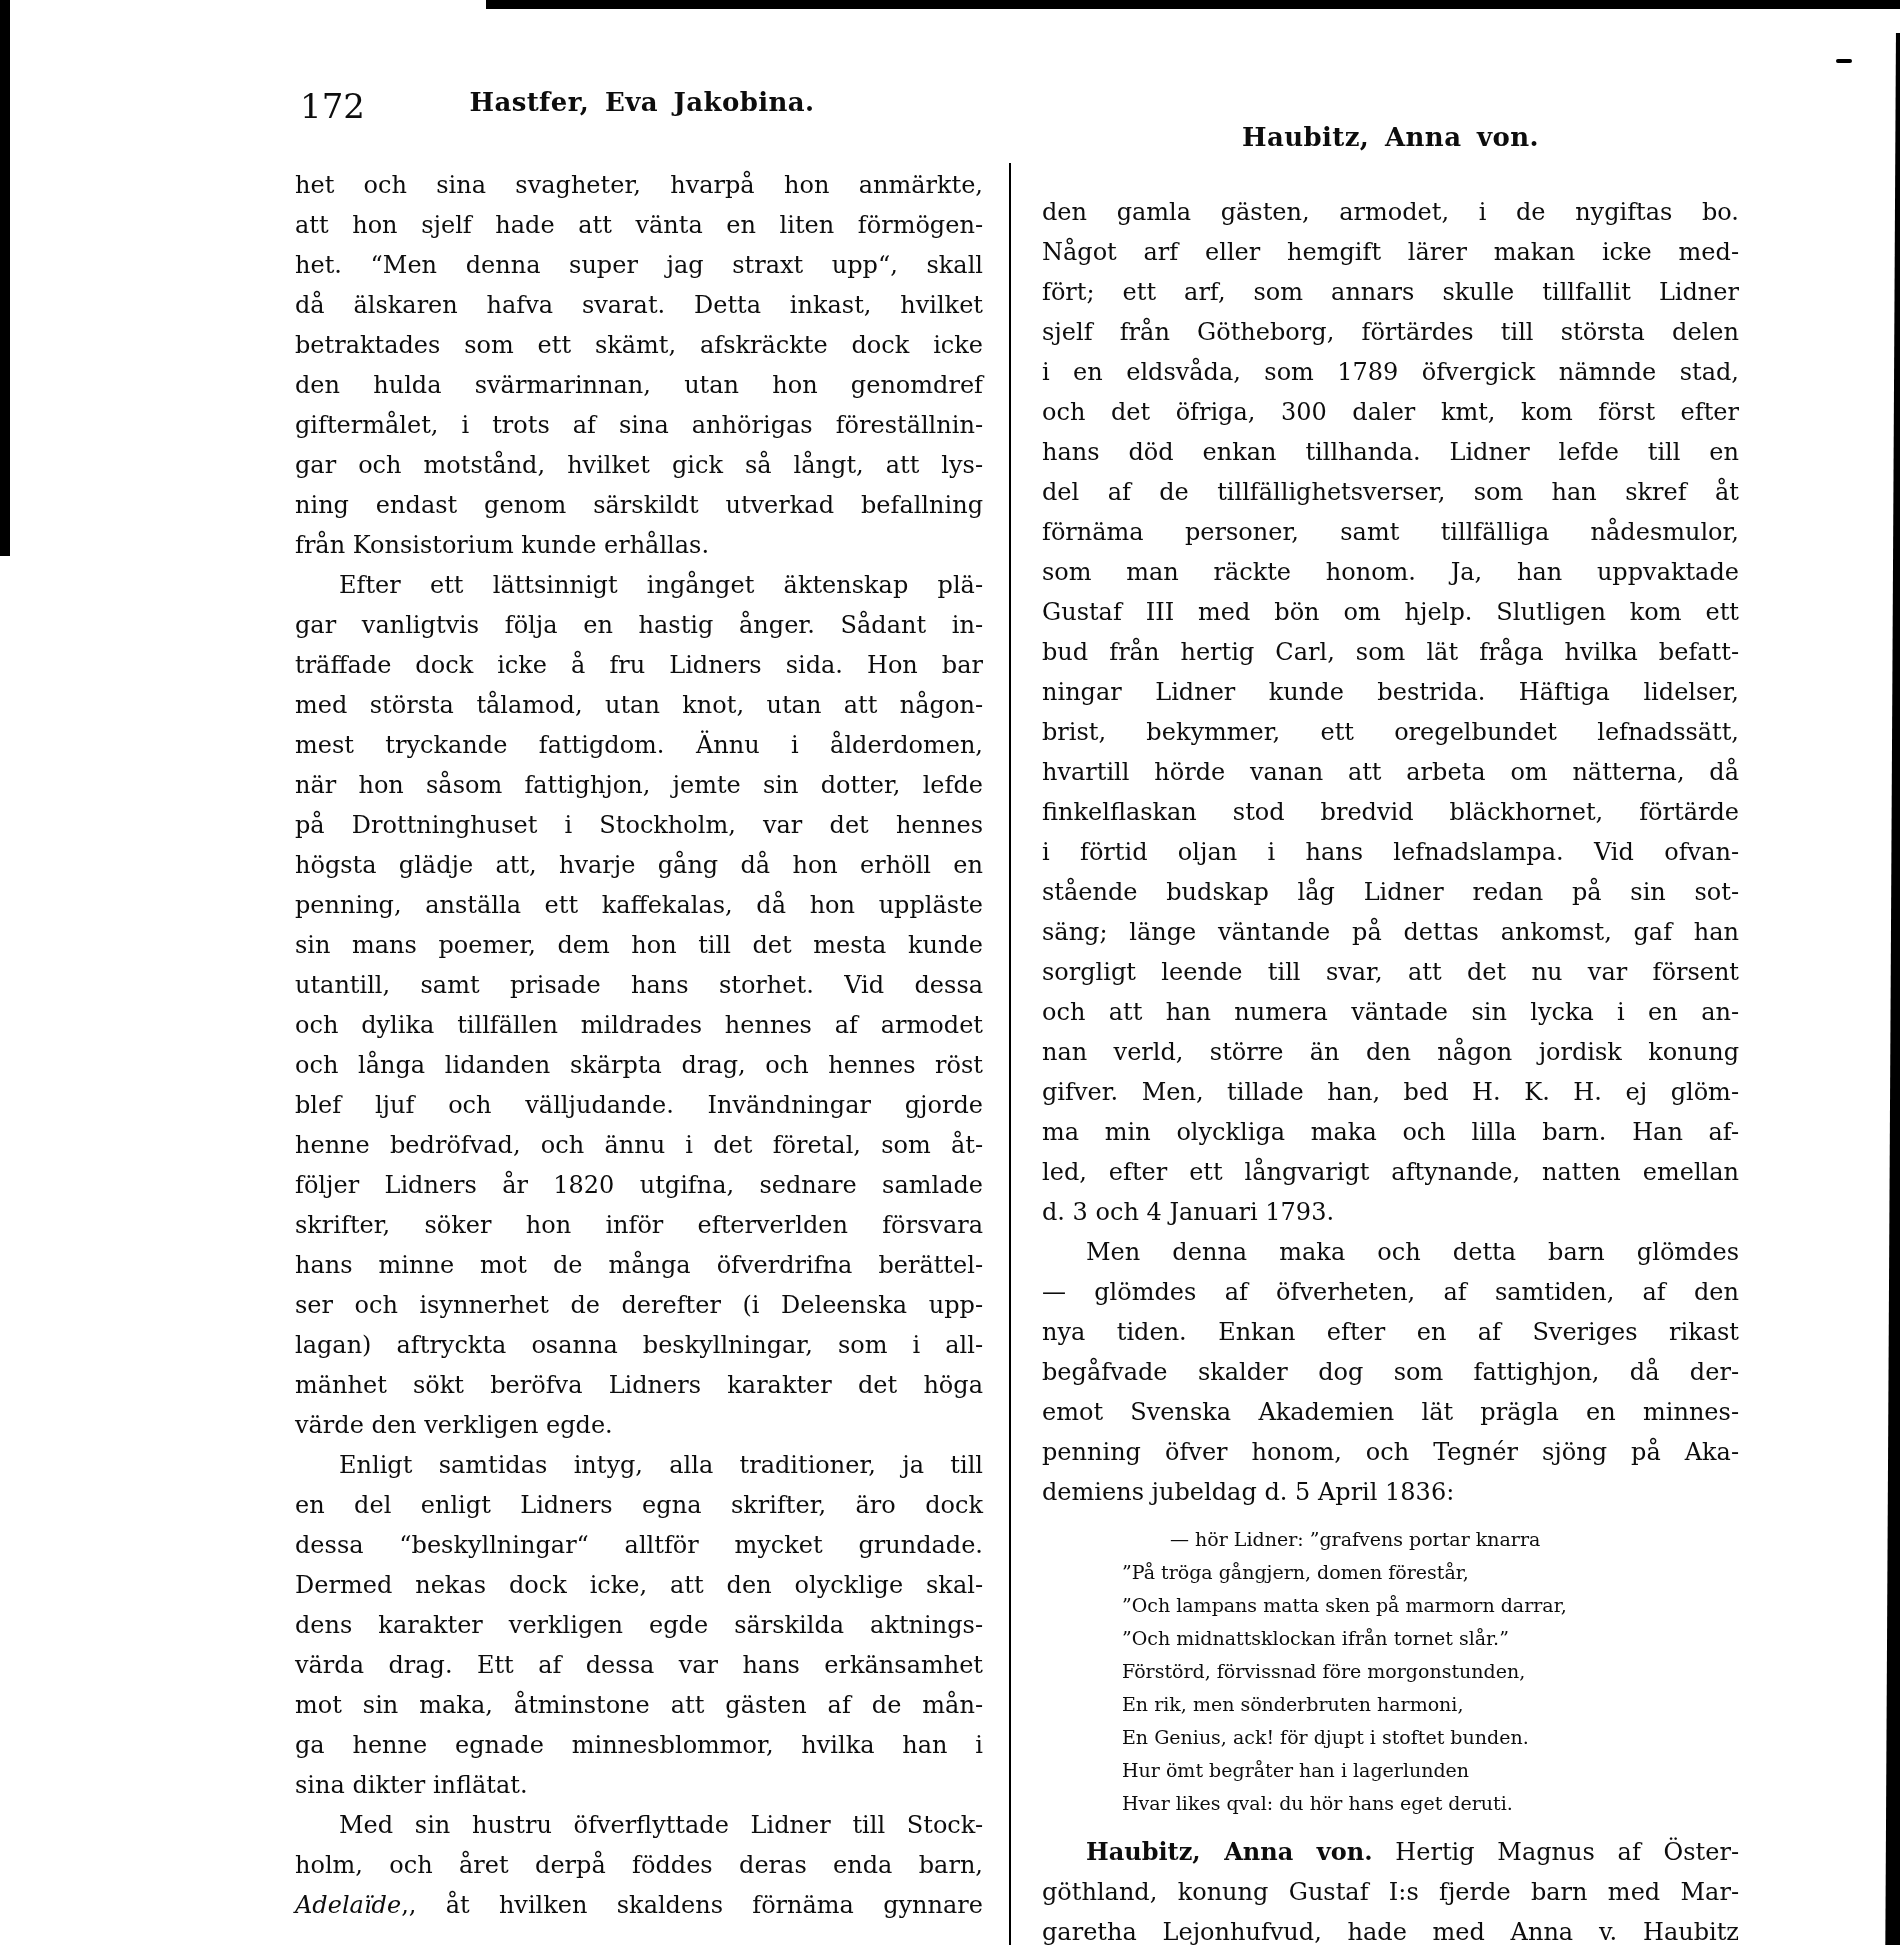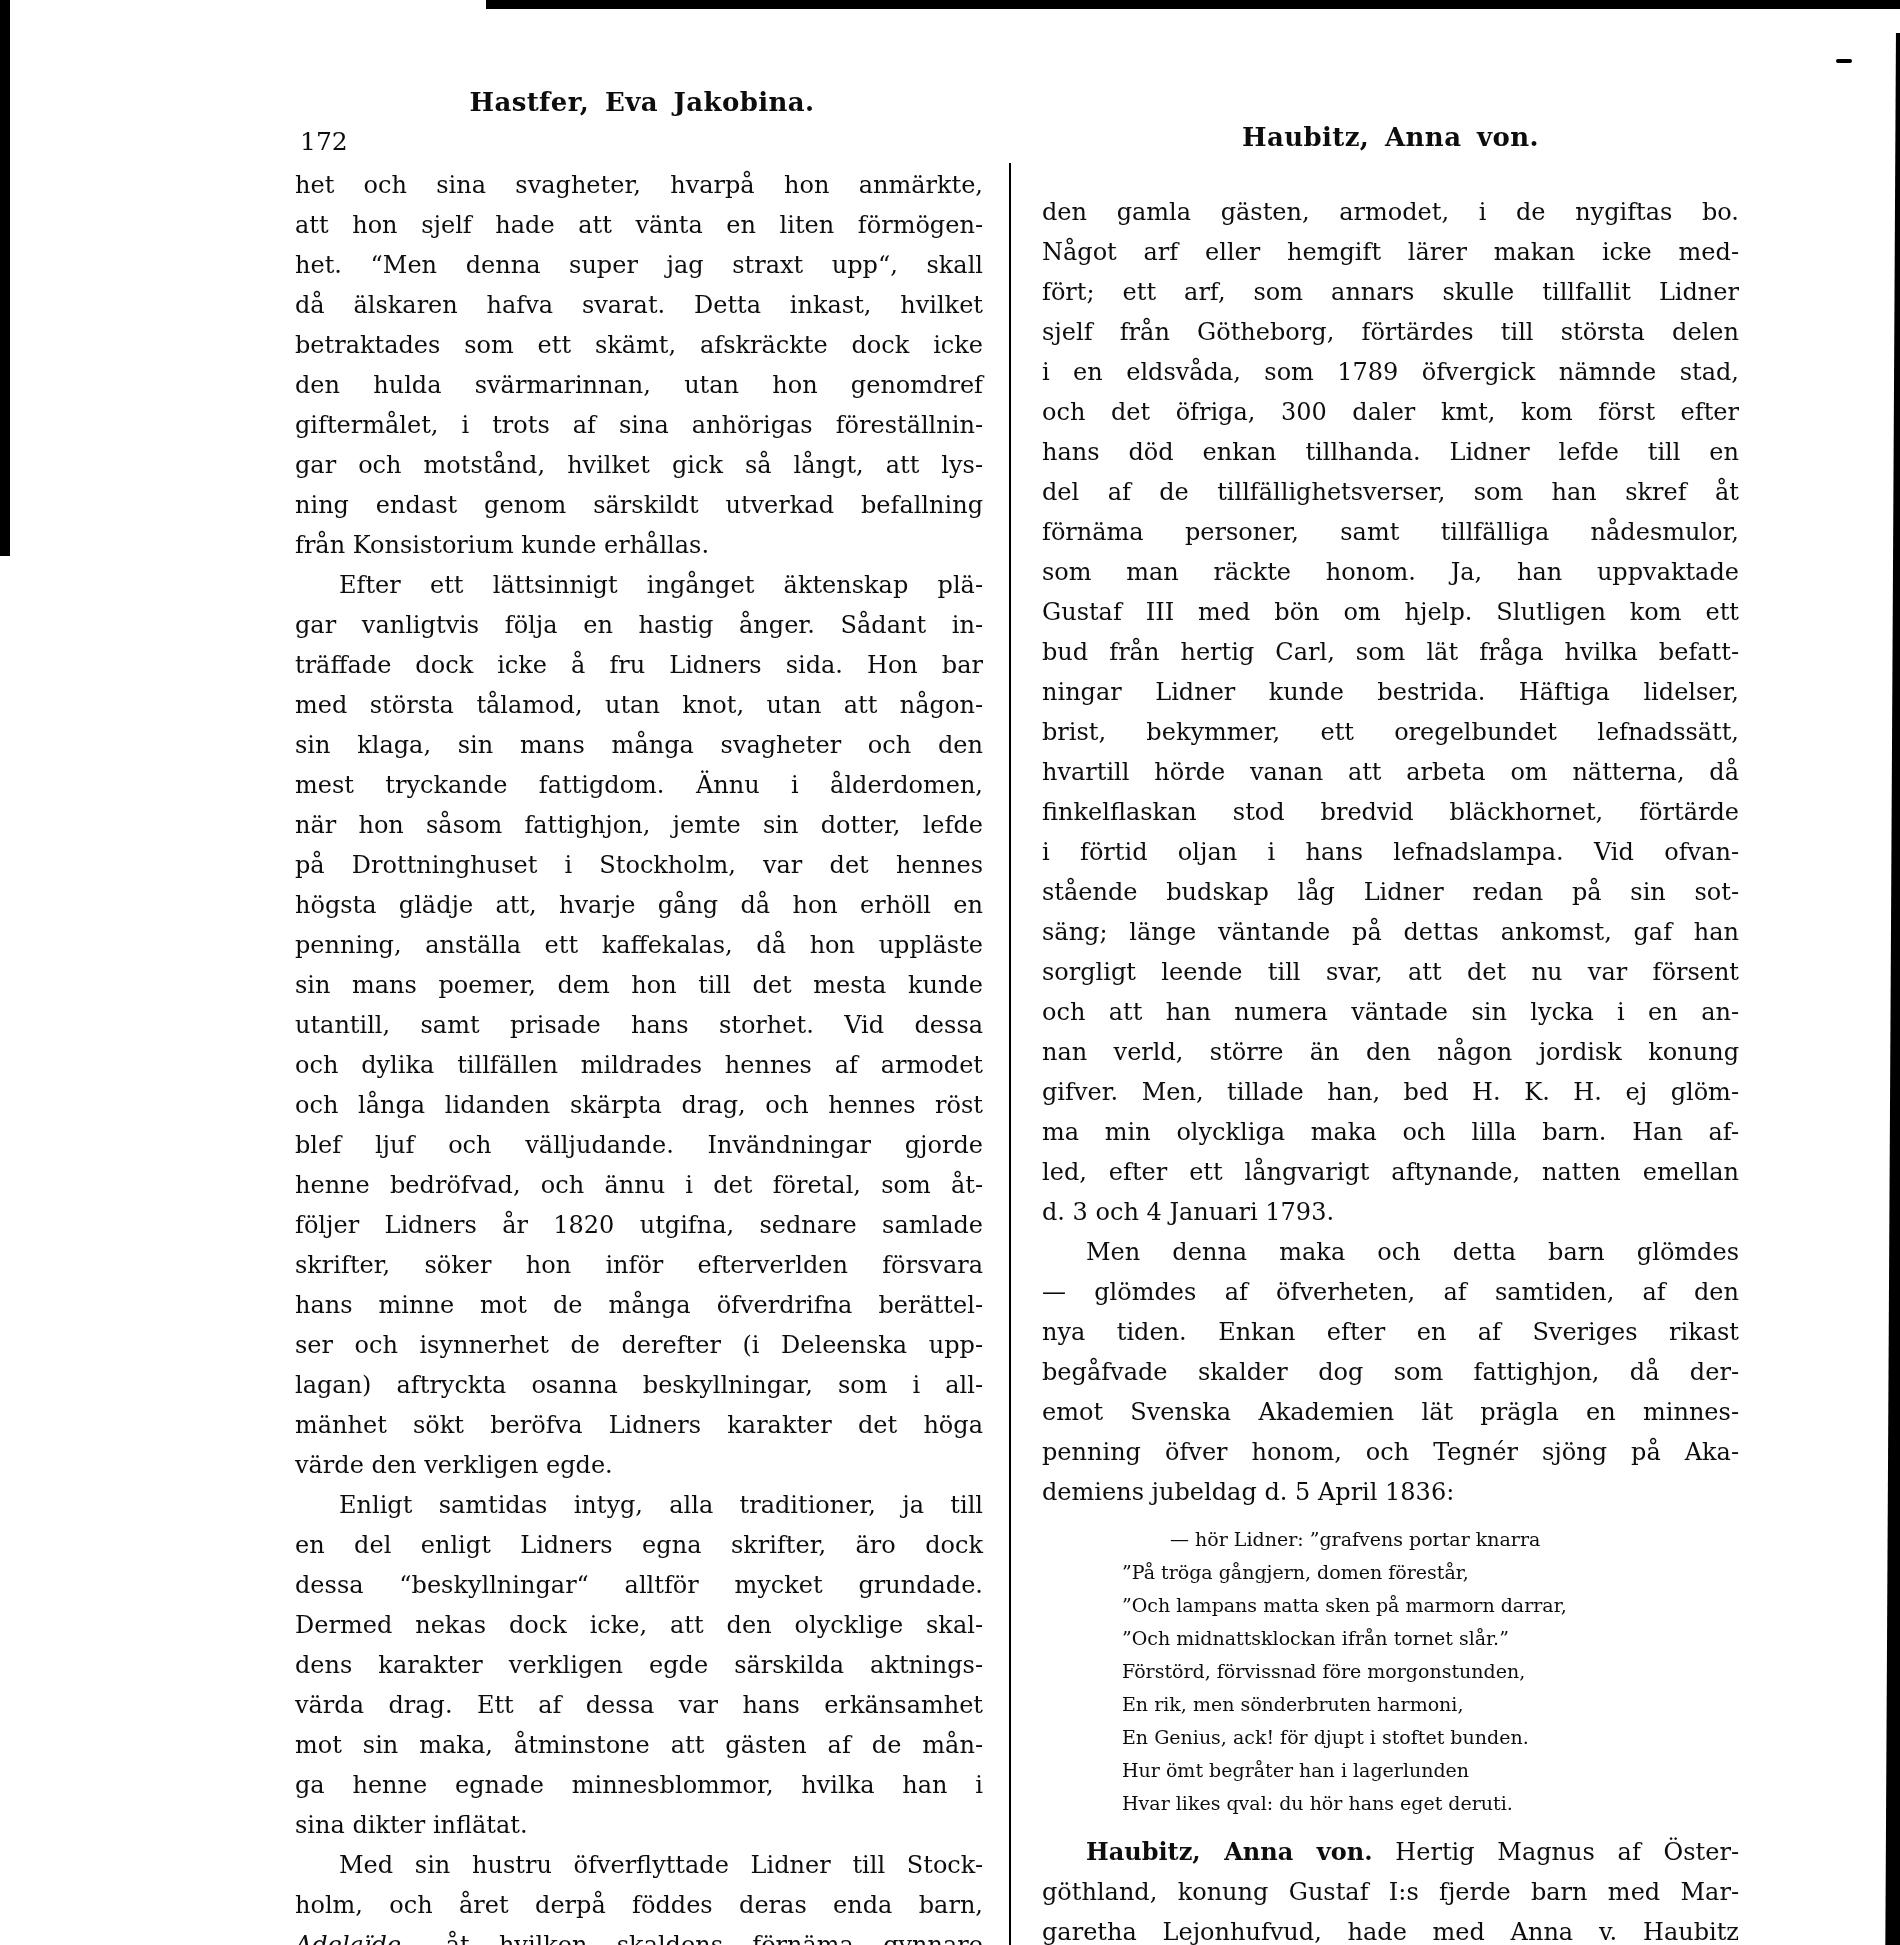--- a/index.html
+++ b/index.html
@@ -19,7 +19,7 @@
   .speck{left:1836px;top:59px;width:16.3px;height:4.3px;border-radius:1.9px;}
 
   
-  .pagenum{position:absolute;left:300px;top:89px;font-size:25px;line-height:1;margin-top:40px;}
+  .pagenum{position:absolute;left:300px;top:89px;font-size:34px;line-height:1;}
   .rhead{position:absolute;font-size:26px;line-height:1;text-align:center;word-spacing:6.2px;letter-spacing:0.4px;font-weight:bold;}
   .rhead-left{left:350px;top:89px;width:584px;}
   .rhead-right{left:1042px;top:124px;width:697px;}

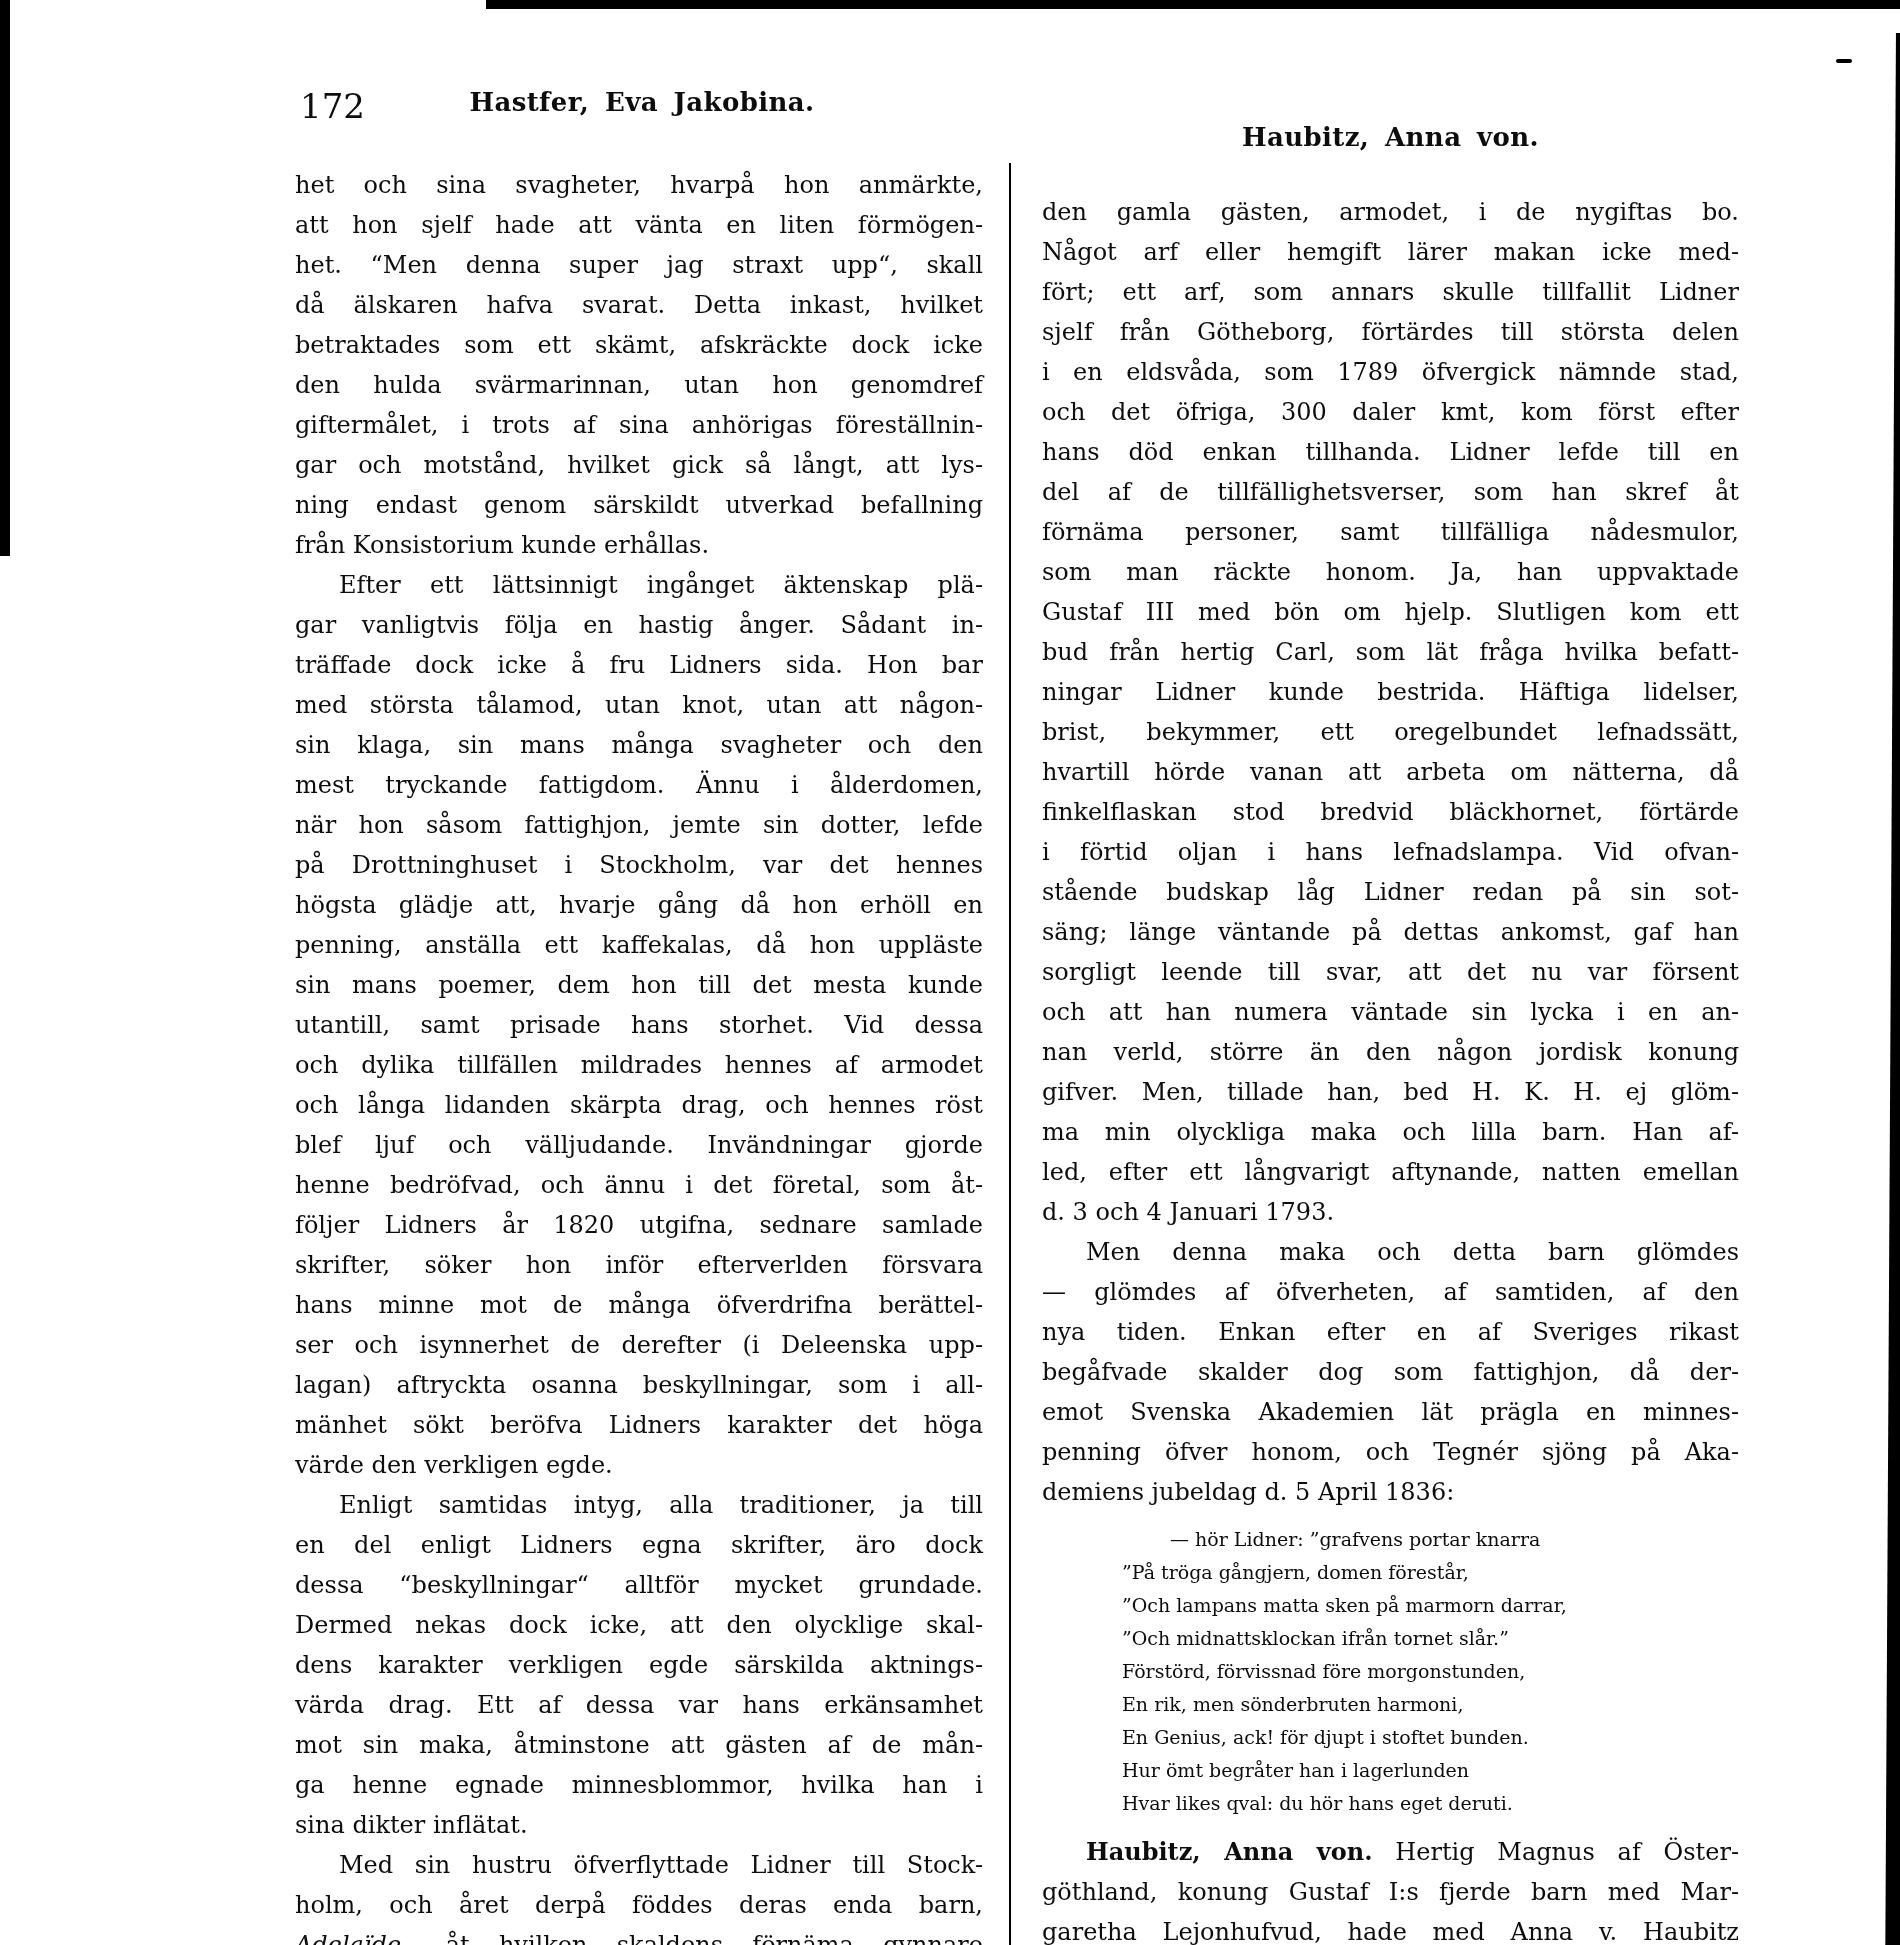--- a/index.html
+++ b/index.html
@@ -92,7 +92,6 @@
         <div class="line">gar vanligtvis följa en hastig ånger. Sådant in-</div>
         <div class="line">träffade dock icke å fru Lidners sida. Hon bar</div>
         <div class="line">med största tålamod, utan knot, utan att någon-</div>
-        <div class="line">sin klaga, sin mans många svagheter och den</div>
         <div class="line">mest tryckande fattigdom. Ännu i ålderdomen,</div>
         <div class="line">när hon såsom fattighjon, jemte sin dotter, lefde</div>
         <div class="line">på Drottninghuset i Stockholm, var det hennes</div>

